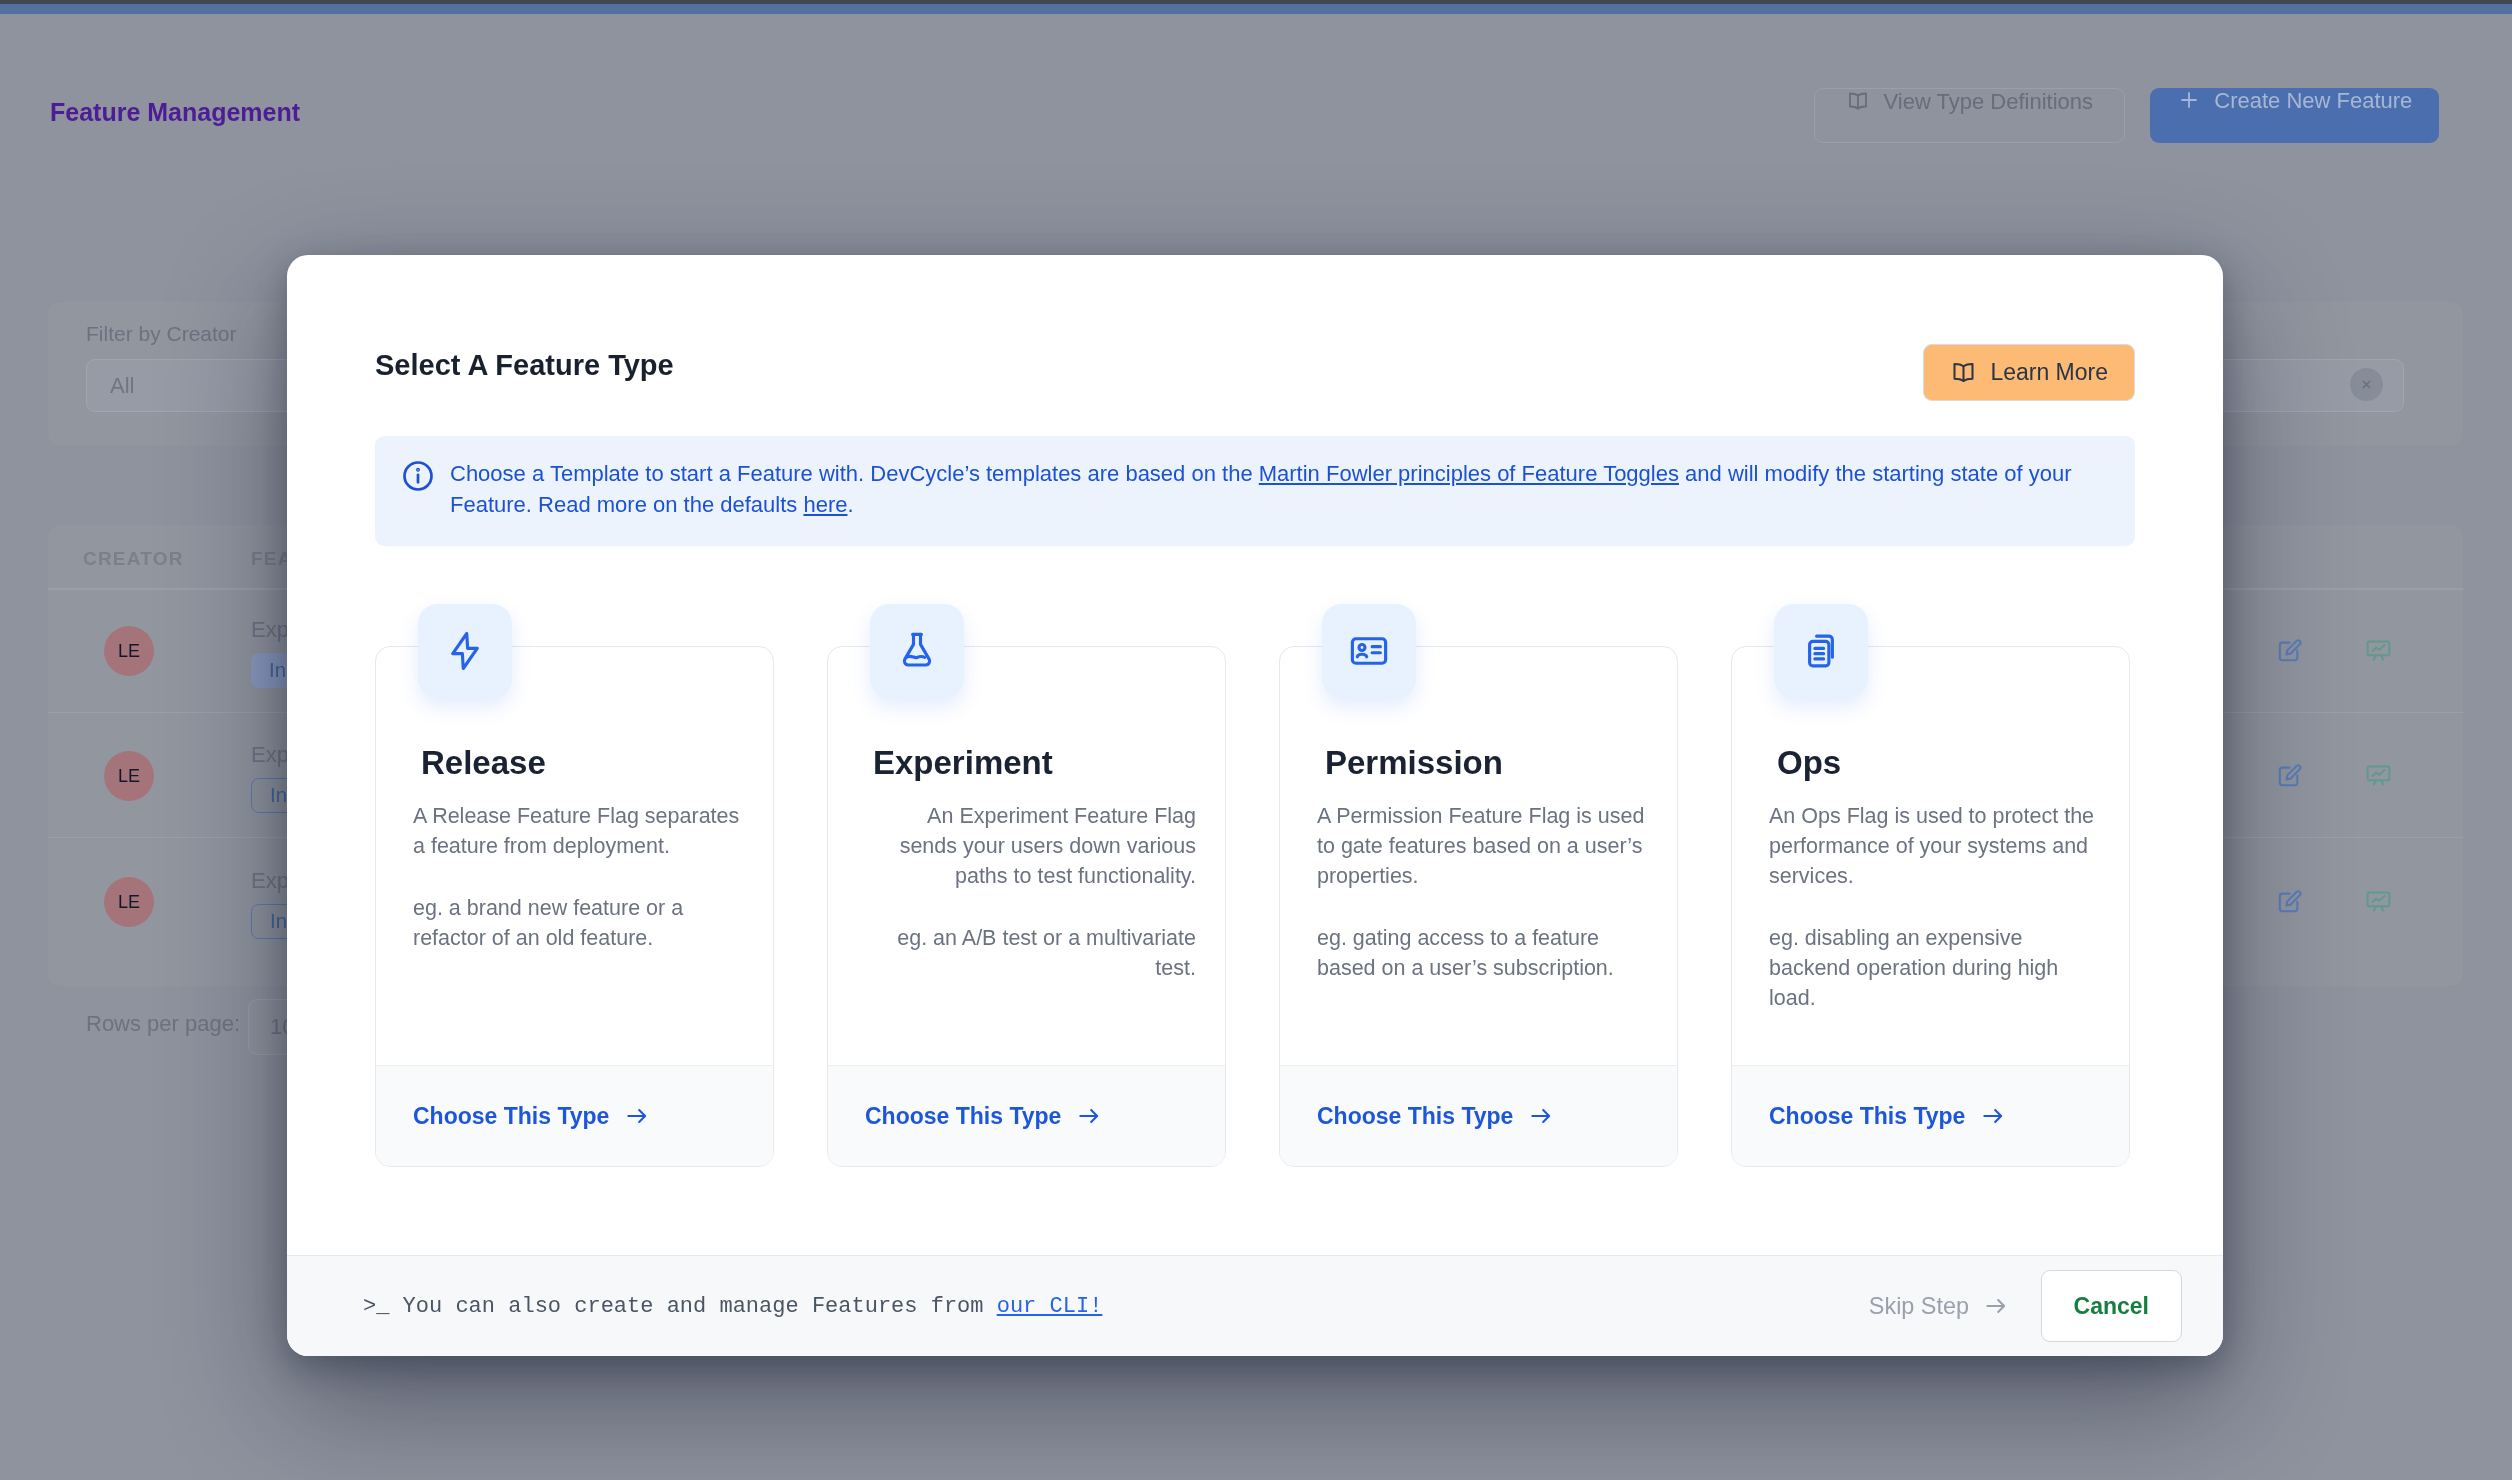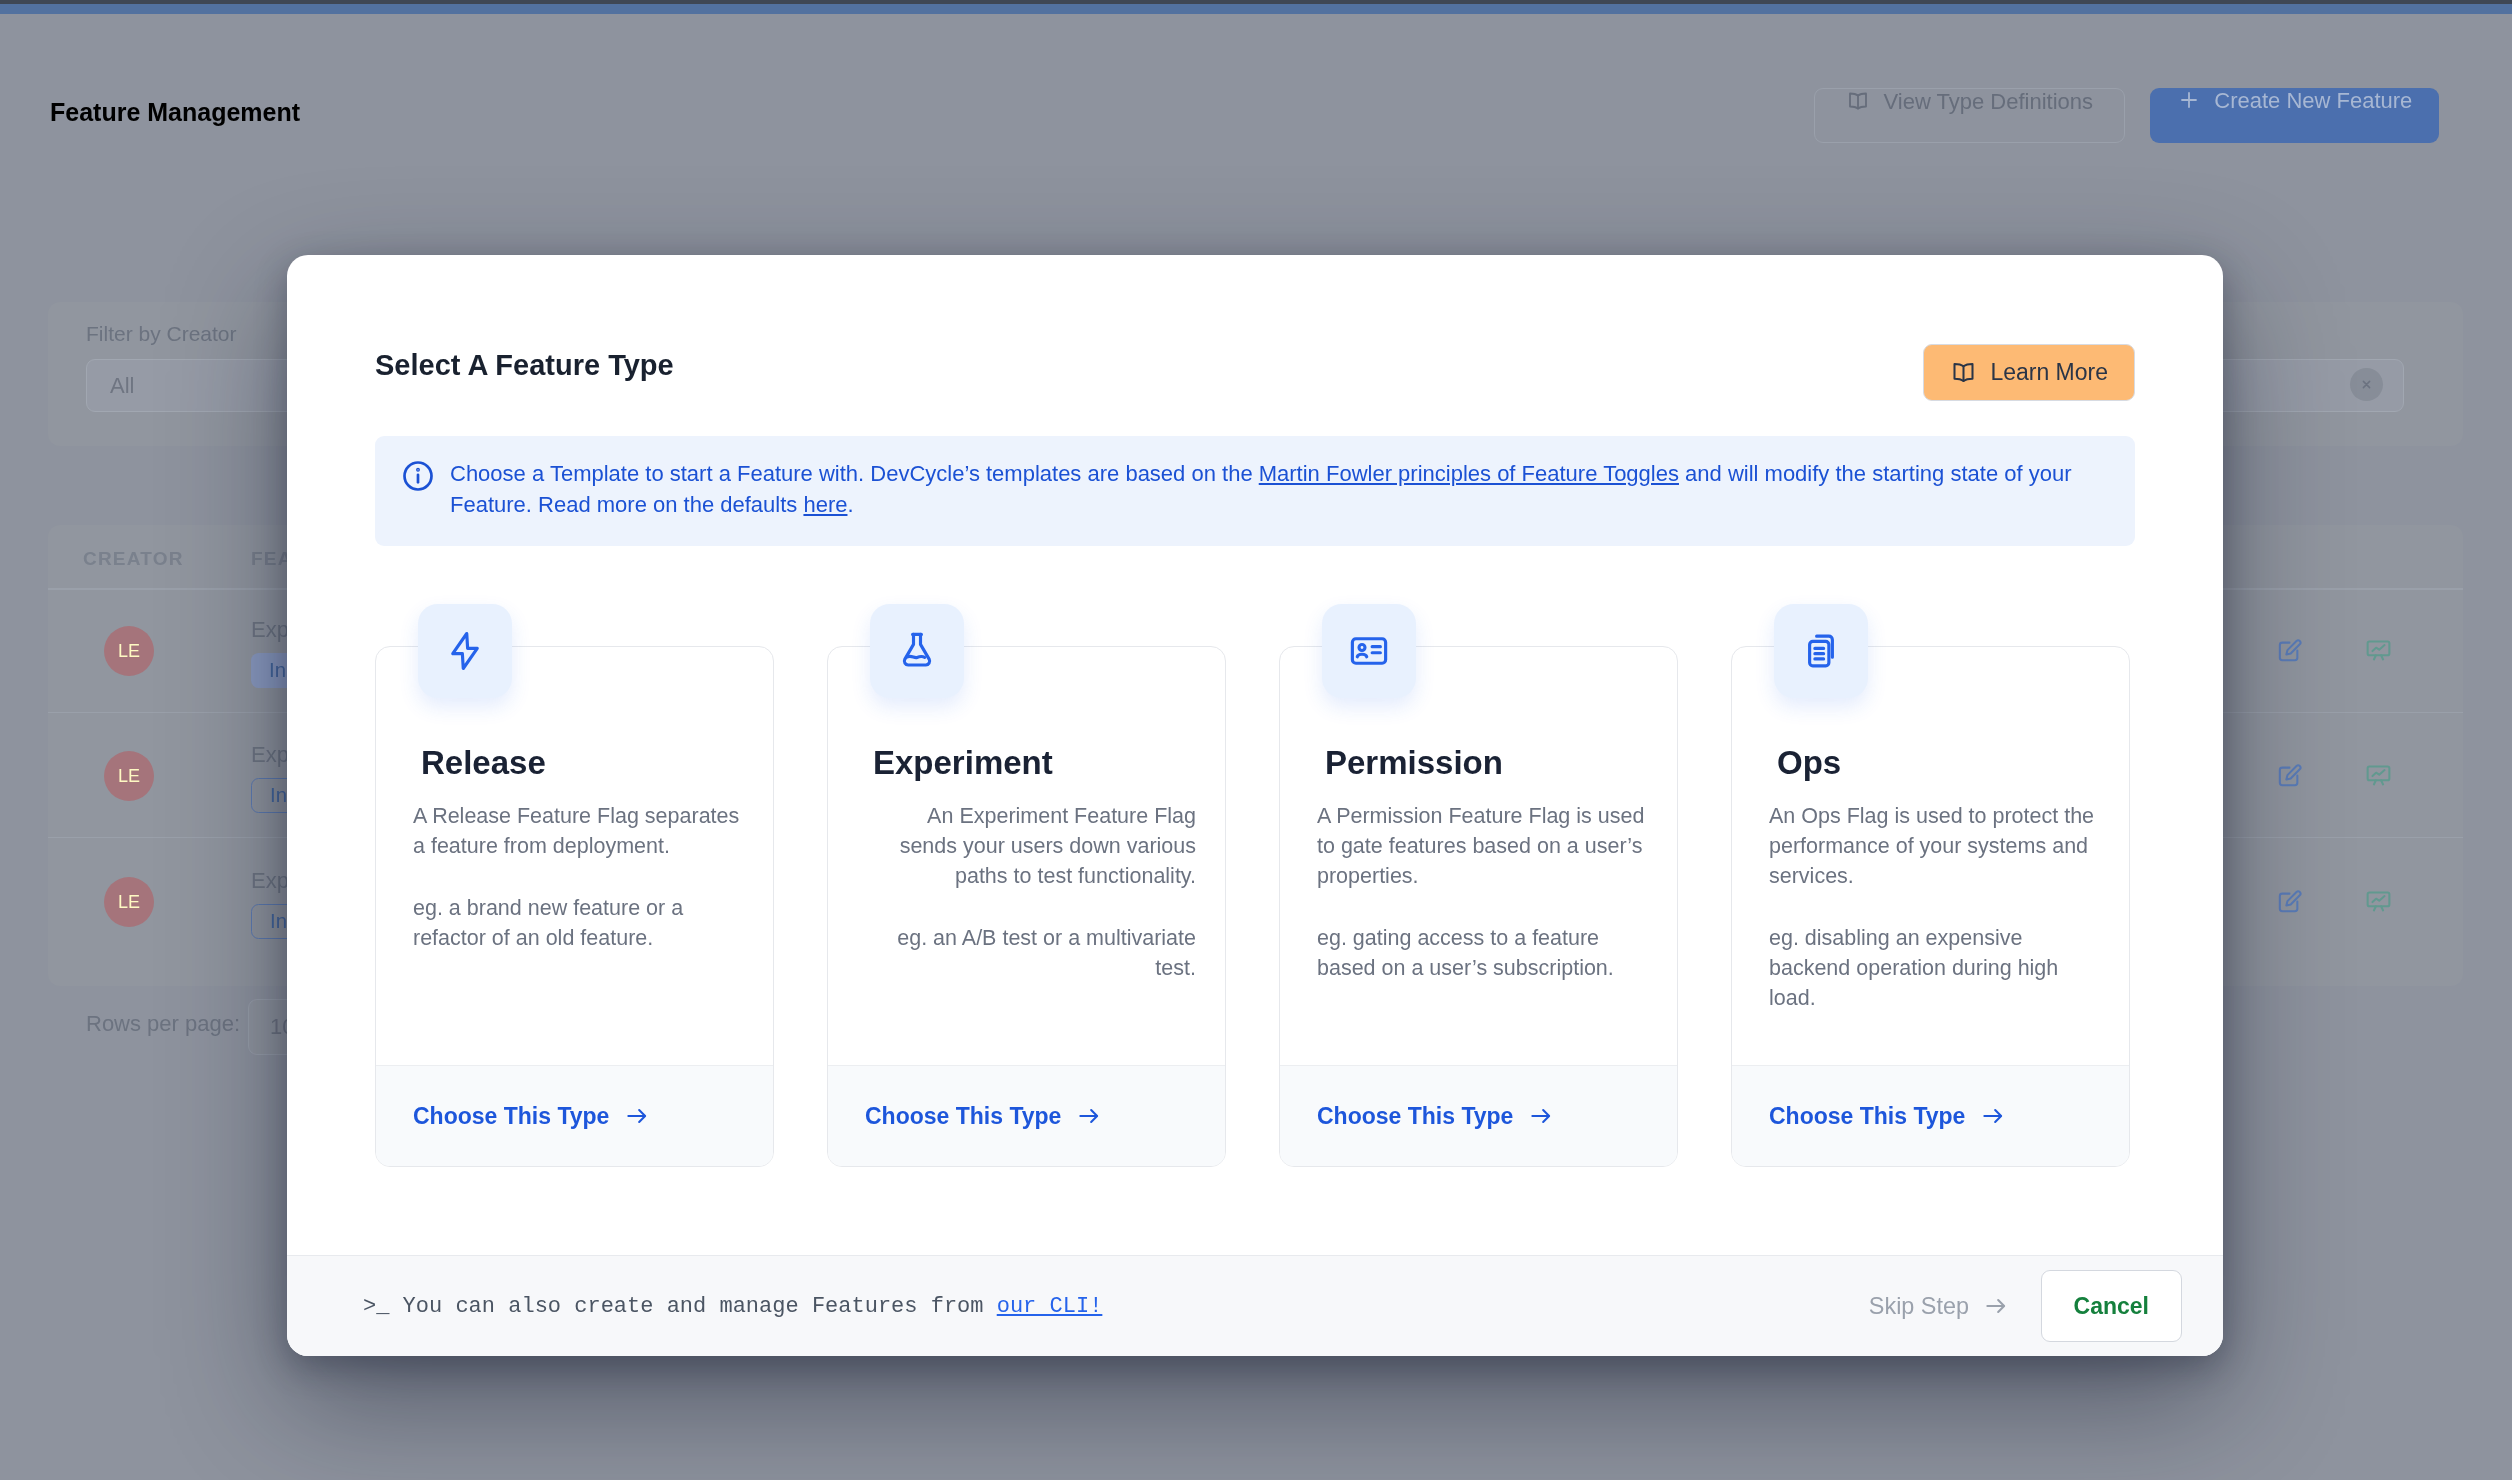--- a/index.html
+++ b/index.html
@@ -12,7 +12,7 @@
   
   .topbar-dark{position:absolute;left:0;top:0;width:100%;height:3.8px;background:#3f4754;}
   .topbar-blue{position:absolute;left:0;top:3.8px;width:100%;height:10.6px;background:#52719f;}
-  .page-title{position:absolute;left:50px;top:98px;font-size:25px;font-weight:600;color:#000000;}
+  .page-title{position:absolute;left:50px;top:98px;font-size:25px;font-weight:600;color:#4c1d95;}
   .hdr-btn{position:absolute;top:88px;height:55px;display:flex;justify-content:center;gap:13.6px;border-radius:9px;font-size:22px;font-weight:500;}
   .vtd-btn{left:1814px;width:311px;border:1.5px solid #9aa0ab;color:#666d7b;background:transparent;}
   .cnf-btn{left:2150px;width:289px;background:#4b6fae;color:#a7b7d3;border:none;}

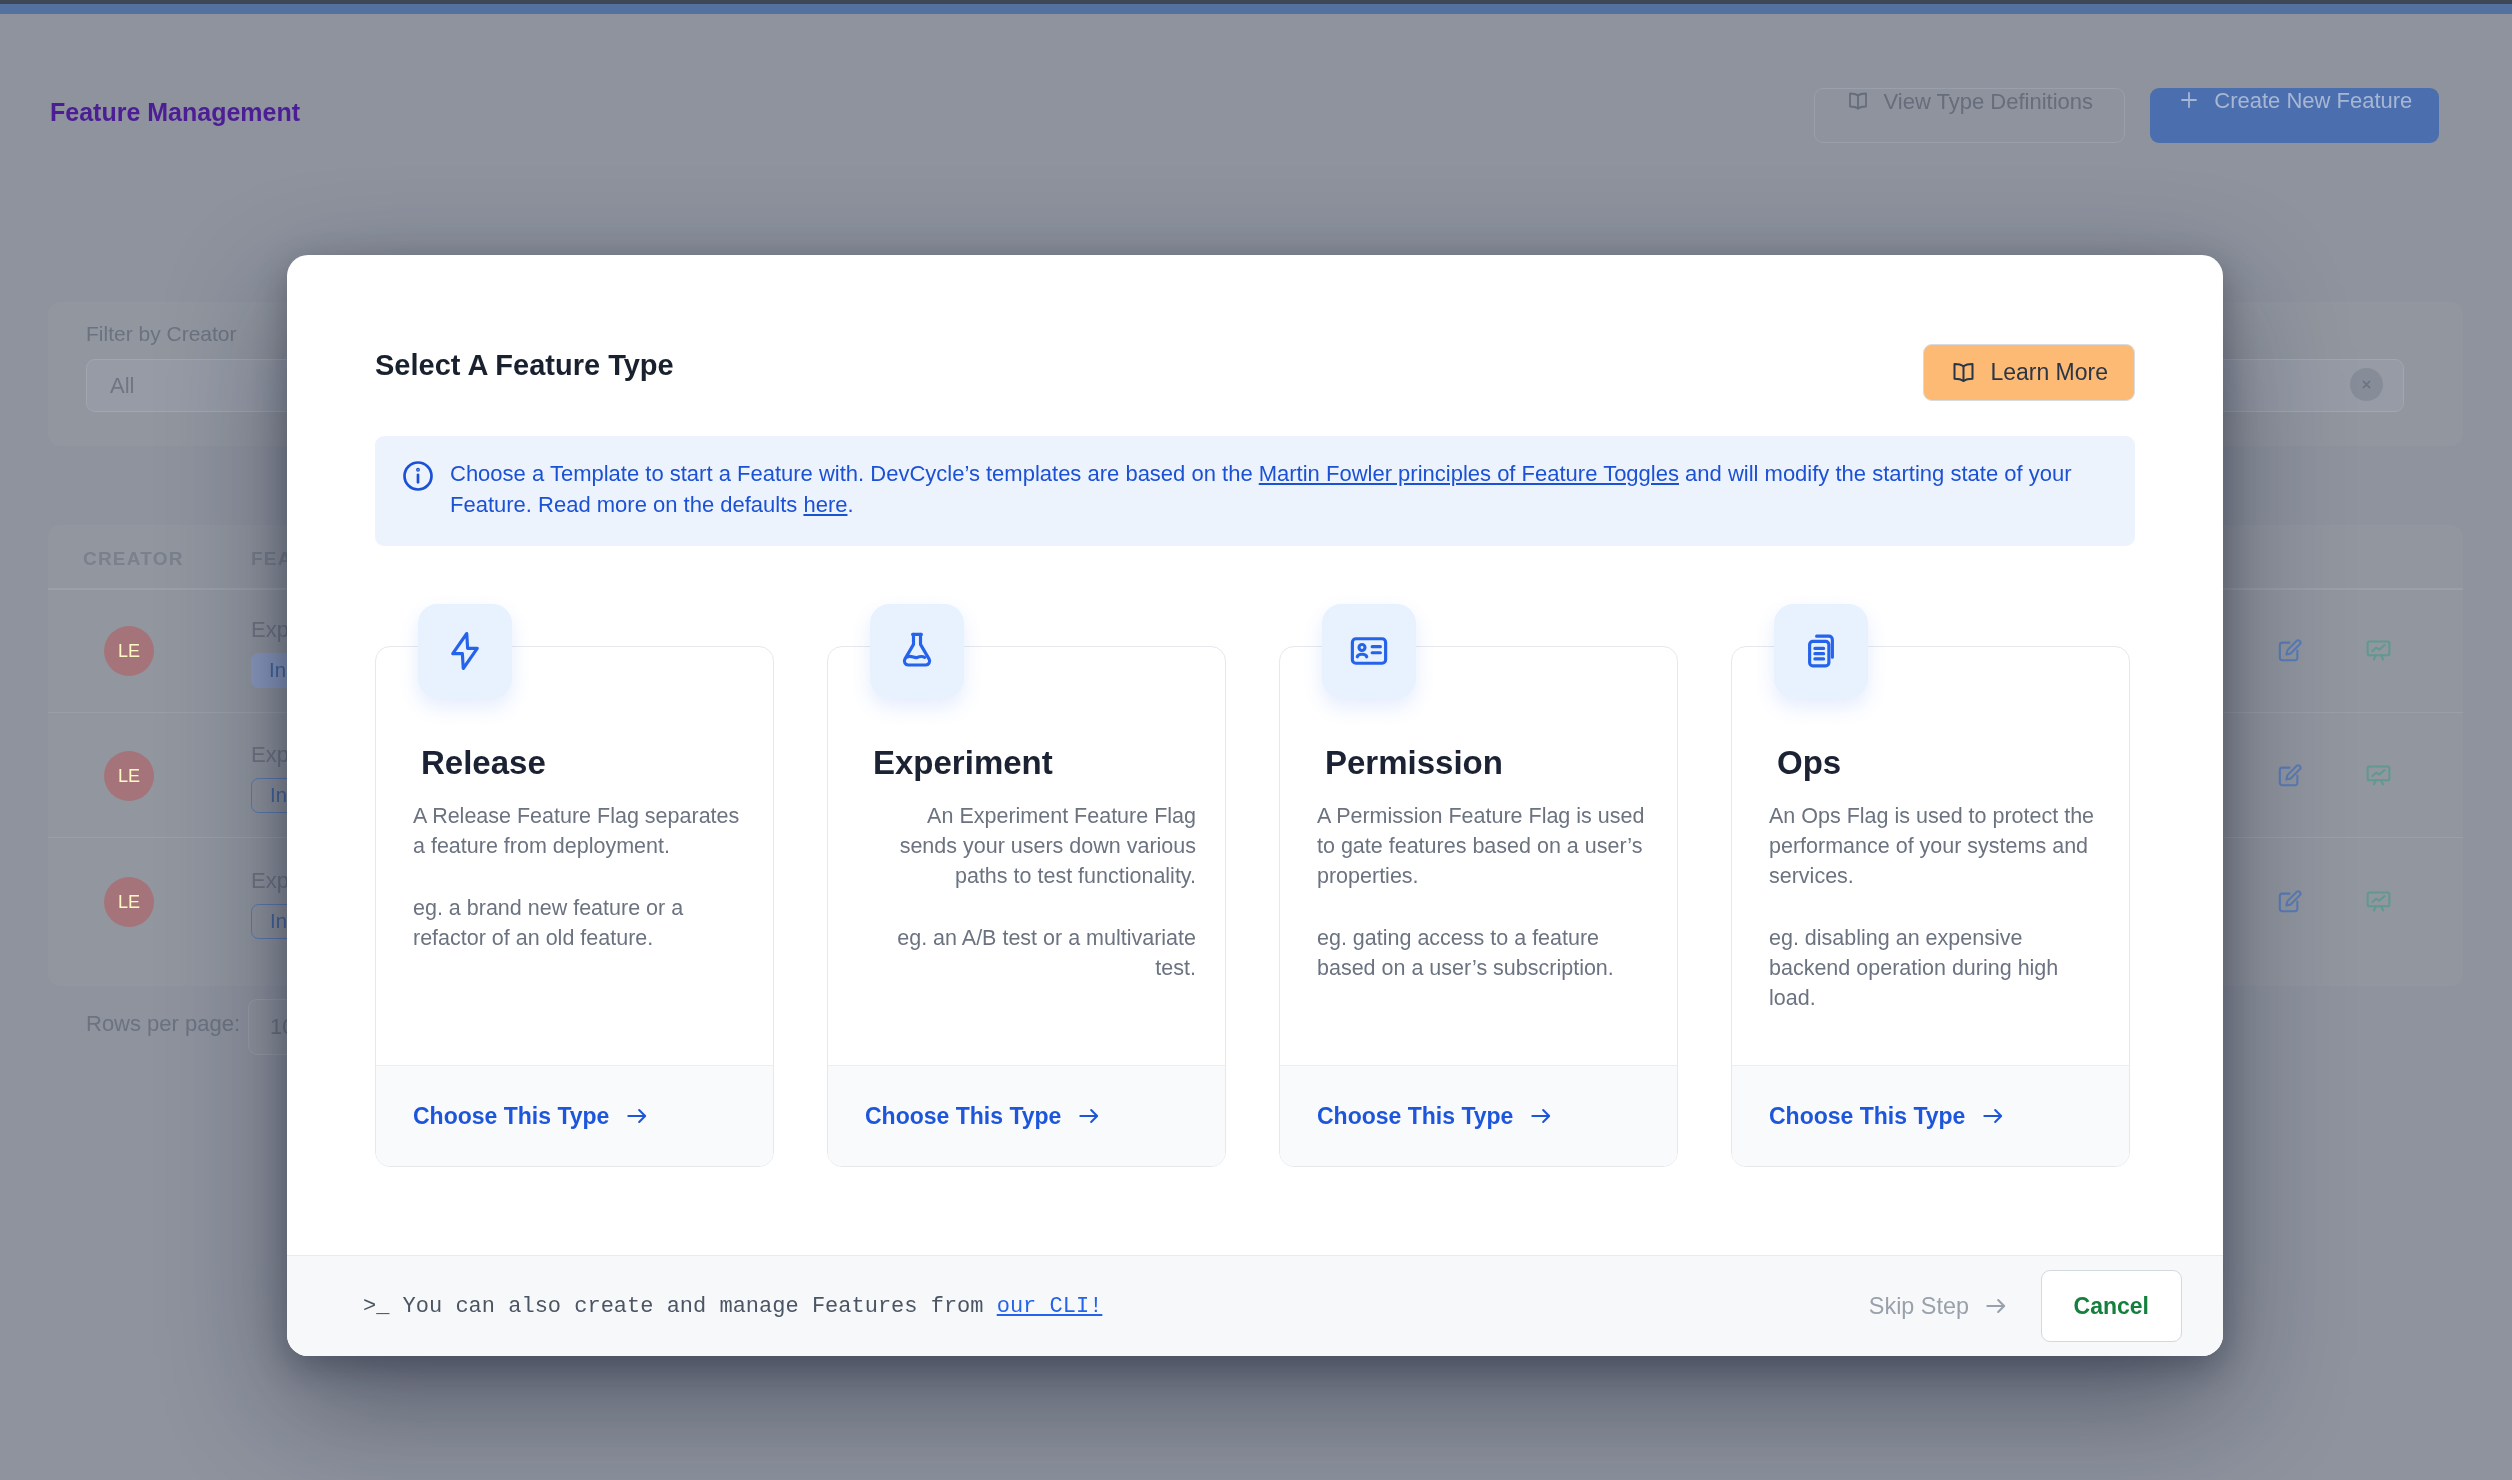--- a/index.html
+++ b/index.html
@@ -32,7 +32,7 @@
   .thead-divider{position:absolute;left:0;right:0;top:63px;height:1.5px;background:#9aa0aa;}
   .trow{position:absolute;left:0;right:0;height:125px;}
   .trow.b{border-bottom:1.5px solid #9aa0aa;}
-  .avatar{position:absolute;left:56px;top:38px;width:50px;height:50px;border-radius:50%;background:#a5747b;color:#fef9c3;display:flex;align-items:center;justify-content:center;font-size:18px;font-weight:500;}
+  .avatar{position:absolute;left:56px;top:38px;width:50px;height:50px;border-radius:50%;background:#a5747b;color:#0f172a;display:flex;align-items:center;justify-content:center;font-size:18px;font-weight:500;}
   .row-feature{position:absolute;left:203px;top:29px;font-size:22px;color:#6f7683;}
   .row-badge{position:absolute;left:203px;top:65px;height:35px;padding:0 18px;border-radius:7.6px;display:inline-flex;align-items:center;font-size:20.4px;}
   .badge-filled{background:#8c9cc2;color:#44679f;border:none;}

